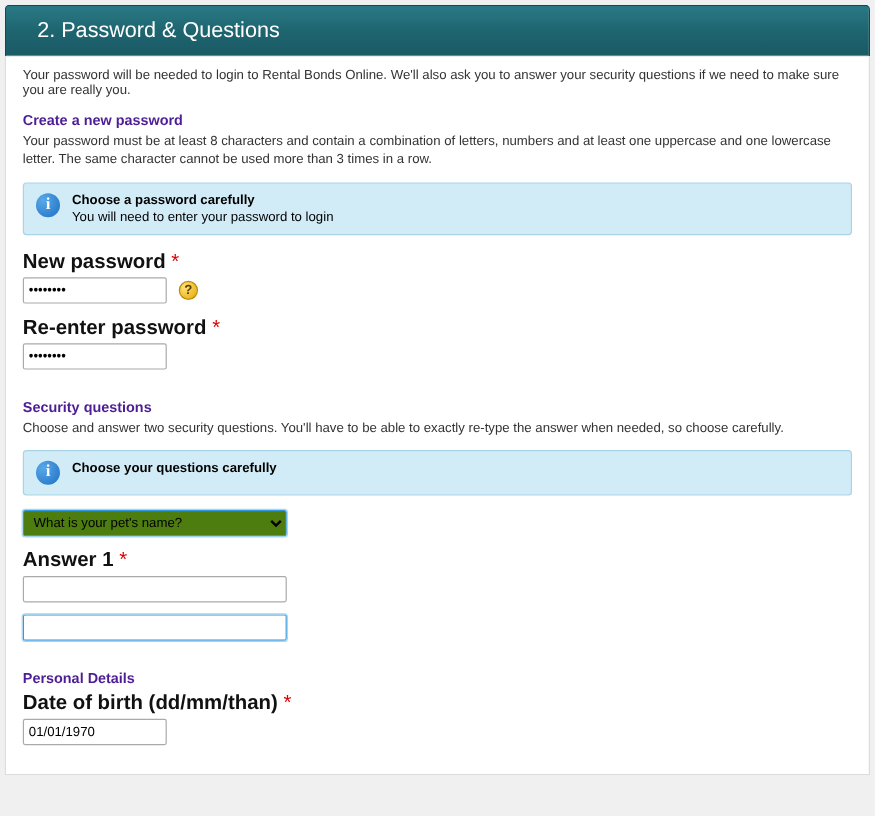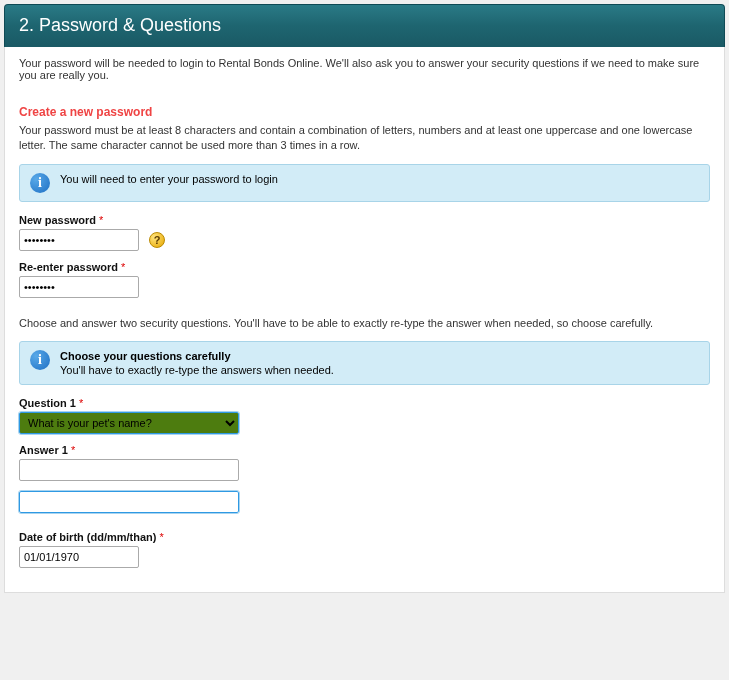--- a/index.html
+++ b/index.html
@@ -16,7 +16,7 @@
     border: 1px solid #0f4a55;
     border-bottom: 1px solid #1a5a65;
     color: #fff;
-    padding: 10px 14px;
+    padding: 10px 26px;
     font-size: 18px;
     font-weight: normal;
     border-radius: 4px 4px 0 0;

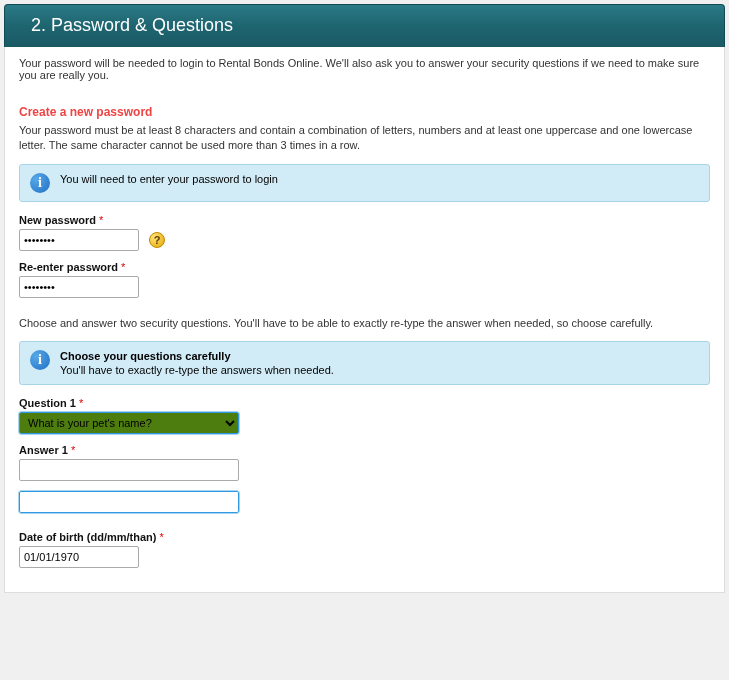--- a/index.html
+++ b/index.html
@@ -31,7 +31,7 @@
   }
   .intro {
     color: #333;
-    margin-bottom: 24px;
+    margin-bottom: 12px;
   }
   .section-header {
     font-weight: bold;

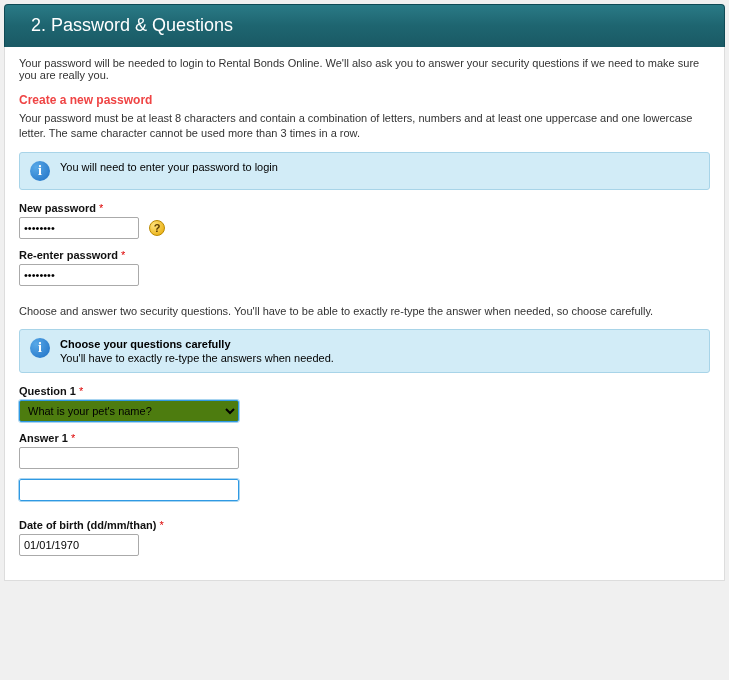--- a/index.html
+++ b/index.html
@@ -35,7 +35,7 @@
   }
   .section-header {
     font-weight: bold;
-    color: #ef4444;
+    color: #4c1d95;
     margin-top: 6px;
     margin-bottom: 4px;
     font-size: 12px;

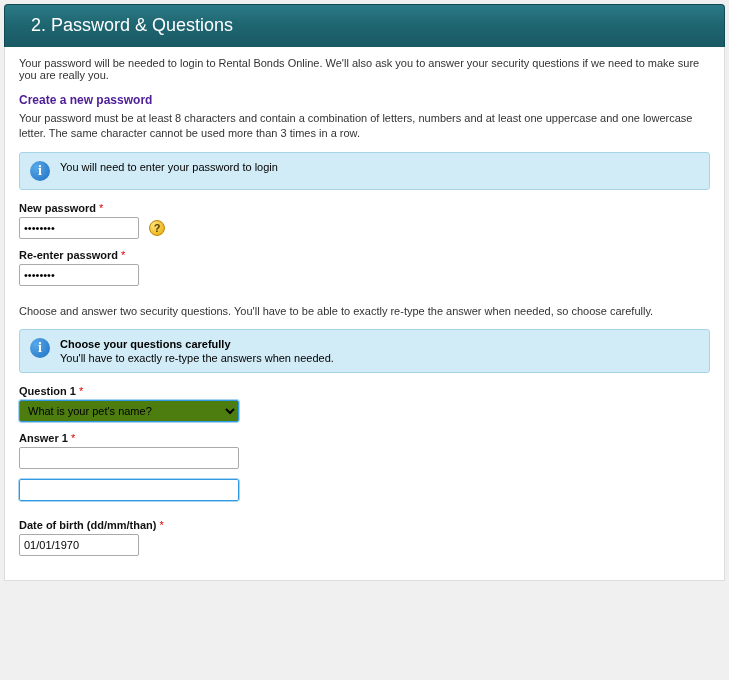--- a/index.html
+++ b/index.html
@@ -128,6 +128,7 @@
   <div class="info-box">
     <div class="info-icon">i</div>
     <div class="info-text">
+      <b>Choose a password carefully</b>
       <span>You will need to enter your password to login</span>
     </div>
   </div>

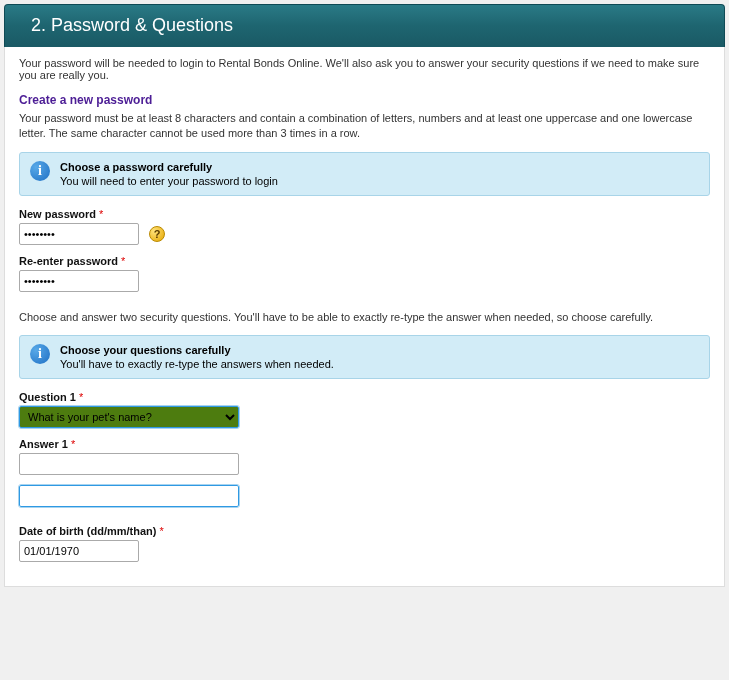--- a/index.html
+++ b/index.html
@@ -71,7 +71,7 @@
   .info-text b { font-size: 11px; display: block; margin-bottom: 2px; }
   .field-label {
     font-weight: bold;
-    font-size: 11px;
+    font-size: 17px;
     display: block;
     margin-bottom: 3px;
     color: #111;

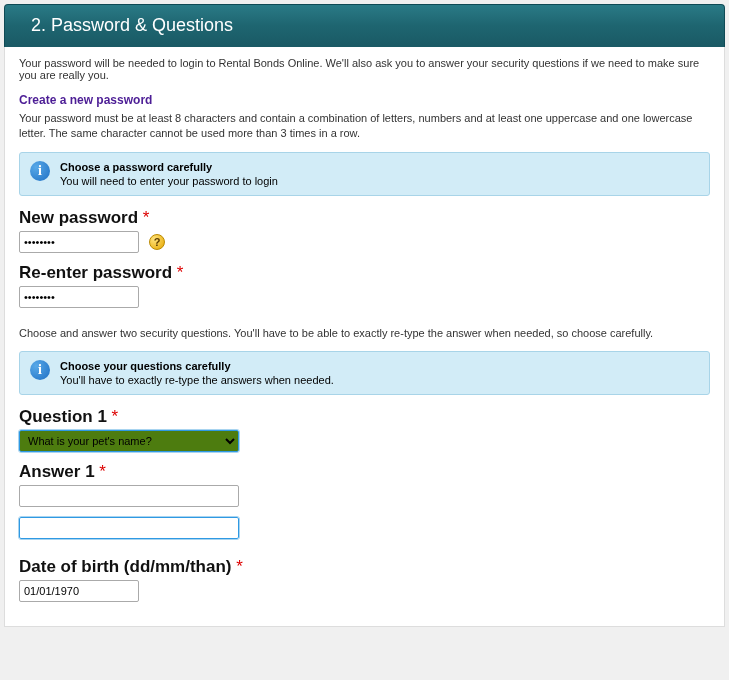--- a/index.html
+++ b/index.html
@@ -154,6 +154,7 @@
 
   <div class="spacer-gap"></div>
 
+  <div class="section-header">Security questions</div>
   <div class="section-desc">Choose and answer two security questions. You'll have to be able to exactly re-type the answer when needed, so choose carefully.</div>
 
   <div class="info-box">

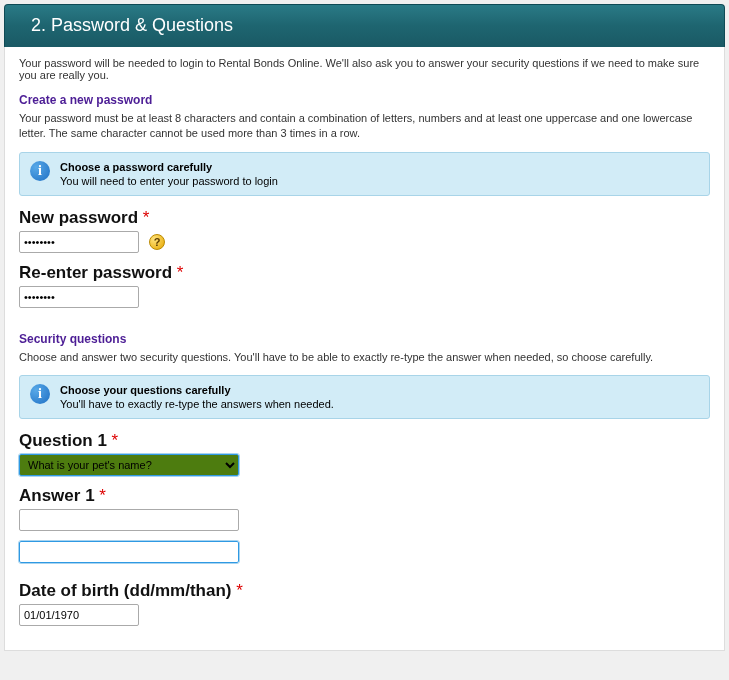--- a/index.html
+++ b/index.html
@@ -161,7 +161,6 @@
     <div class="info-icon">i</div>
     <div class="info-text">
       <b>Choose your questions carefully</b>
-      <span>You'll have to exactly re-type the answers when needed.</span>
     </div>
   </div>
 

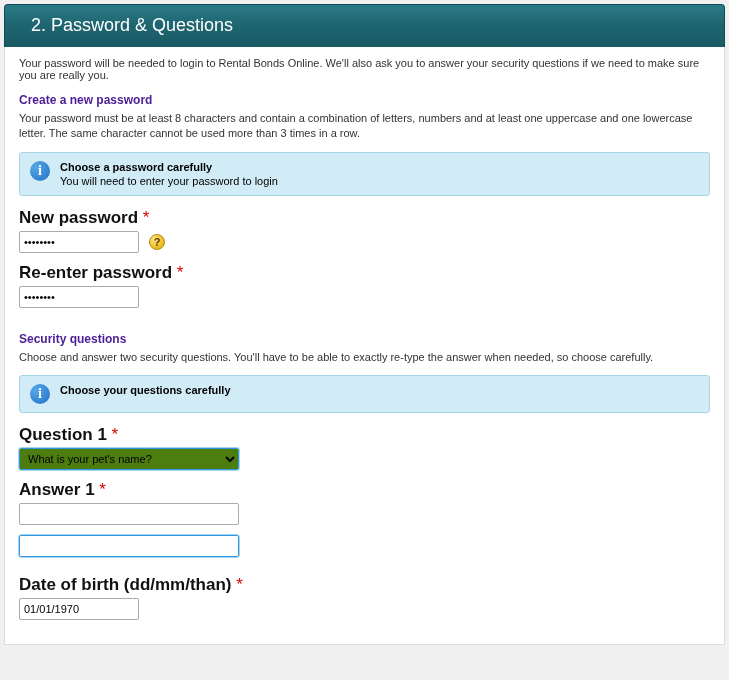--- a/index.html
+++ b/index.html
@@ -165,10 +165,6 @@
   </div>
 
   <div class="field-row">
-    <label class="field-label">
-      <span>Question 1</span>
-      <span class="req">*</span>
-    </label>
     <select class="select-input select-q select-focus">
       <option>What is your pet's name?</option>
     </select>

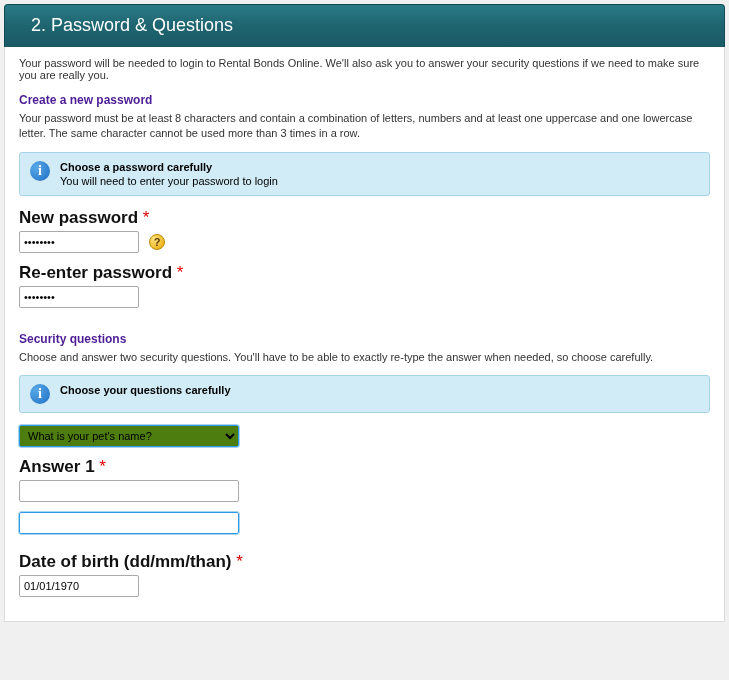--- a/index.html
+++ b/index.html
@@ -185,6 +185,7 @@
 
   <div class="spacer-gap"></div>
 
+  <div class="section-header">Personal Details</div>
 
   <div class="field-row">
     <label class="field-label">

